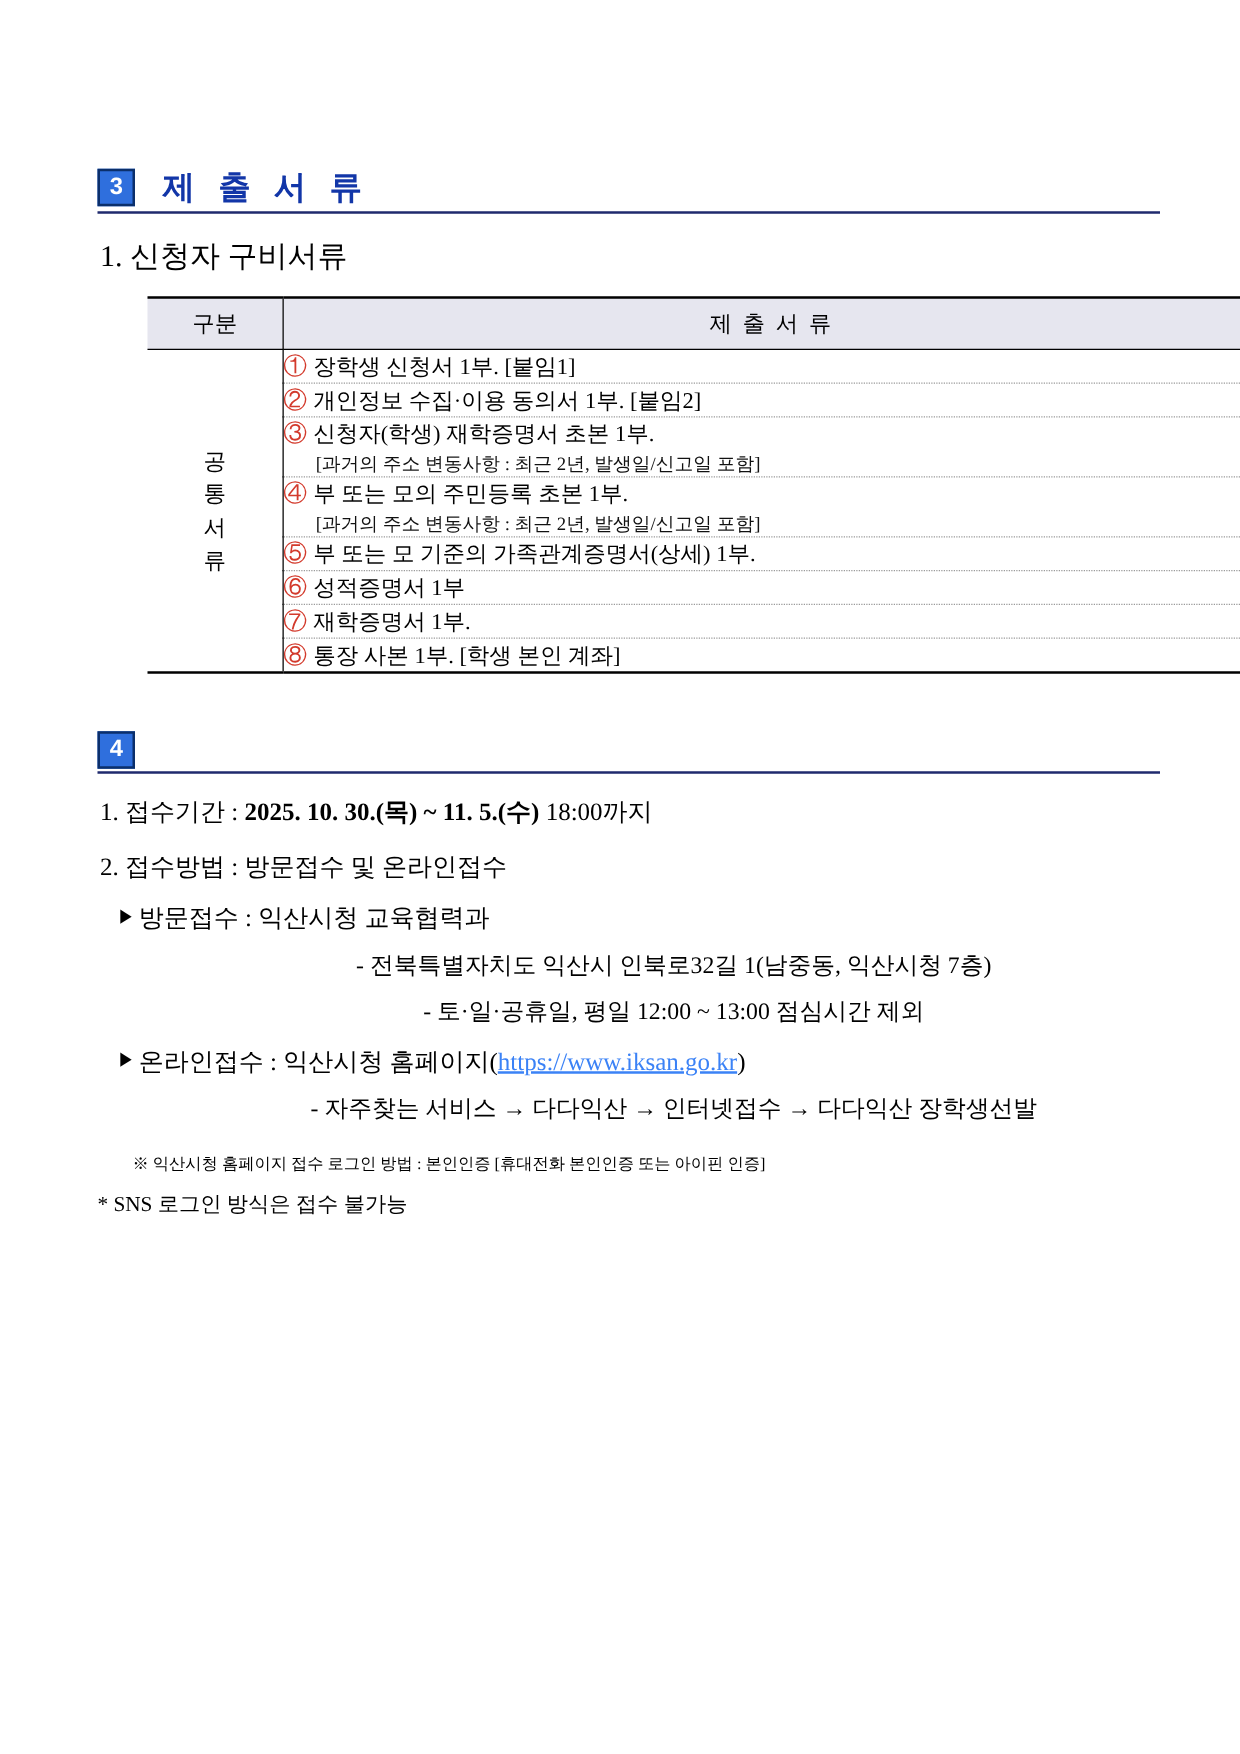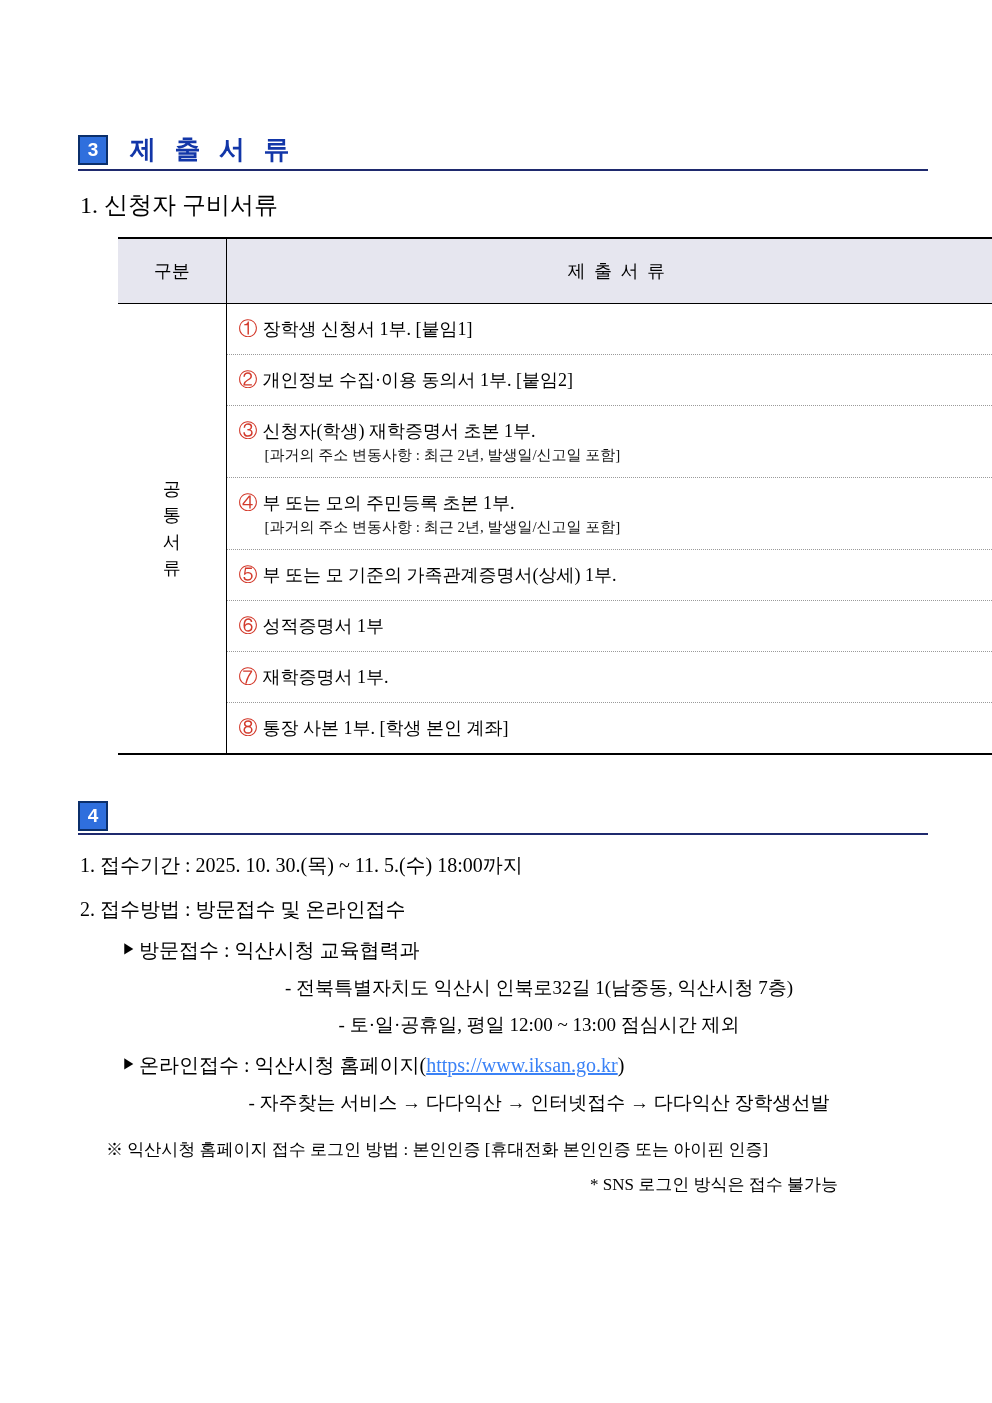--- a/index.html
+++ b/index.html
@@ -69,7 +69,7 @@
     table-layout: fixed;
   }
   table.docs th, table.docs td {
-    padding: 12px;
+    padding: 0;
   }
   .th-row th {
     border-top: 2px solid #000000;

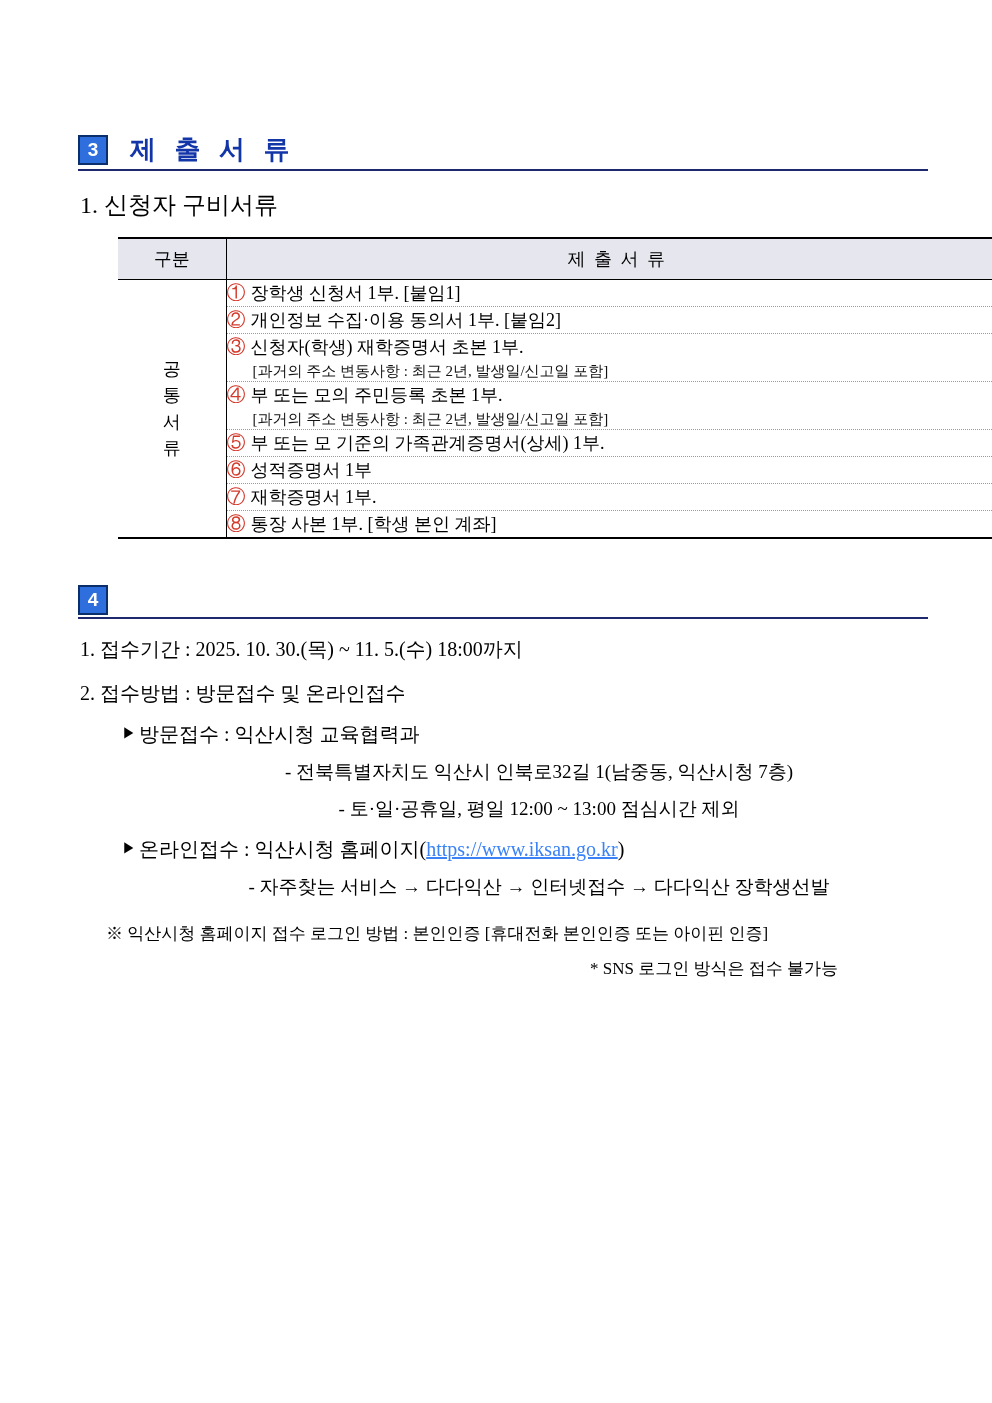--- a/index.html
+++ b/index.html
@@ -125,7 +125,7 @@
     margin-top: 17px;
     margin-left: 2px;
   }
-  .bold-date { font-weight: normal; }
+  .bold-date { font-weight: bold; }
   .sub-bullet {
     font-size: 20px;
     margin-top: 14px;

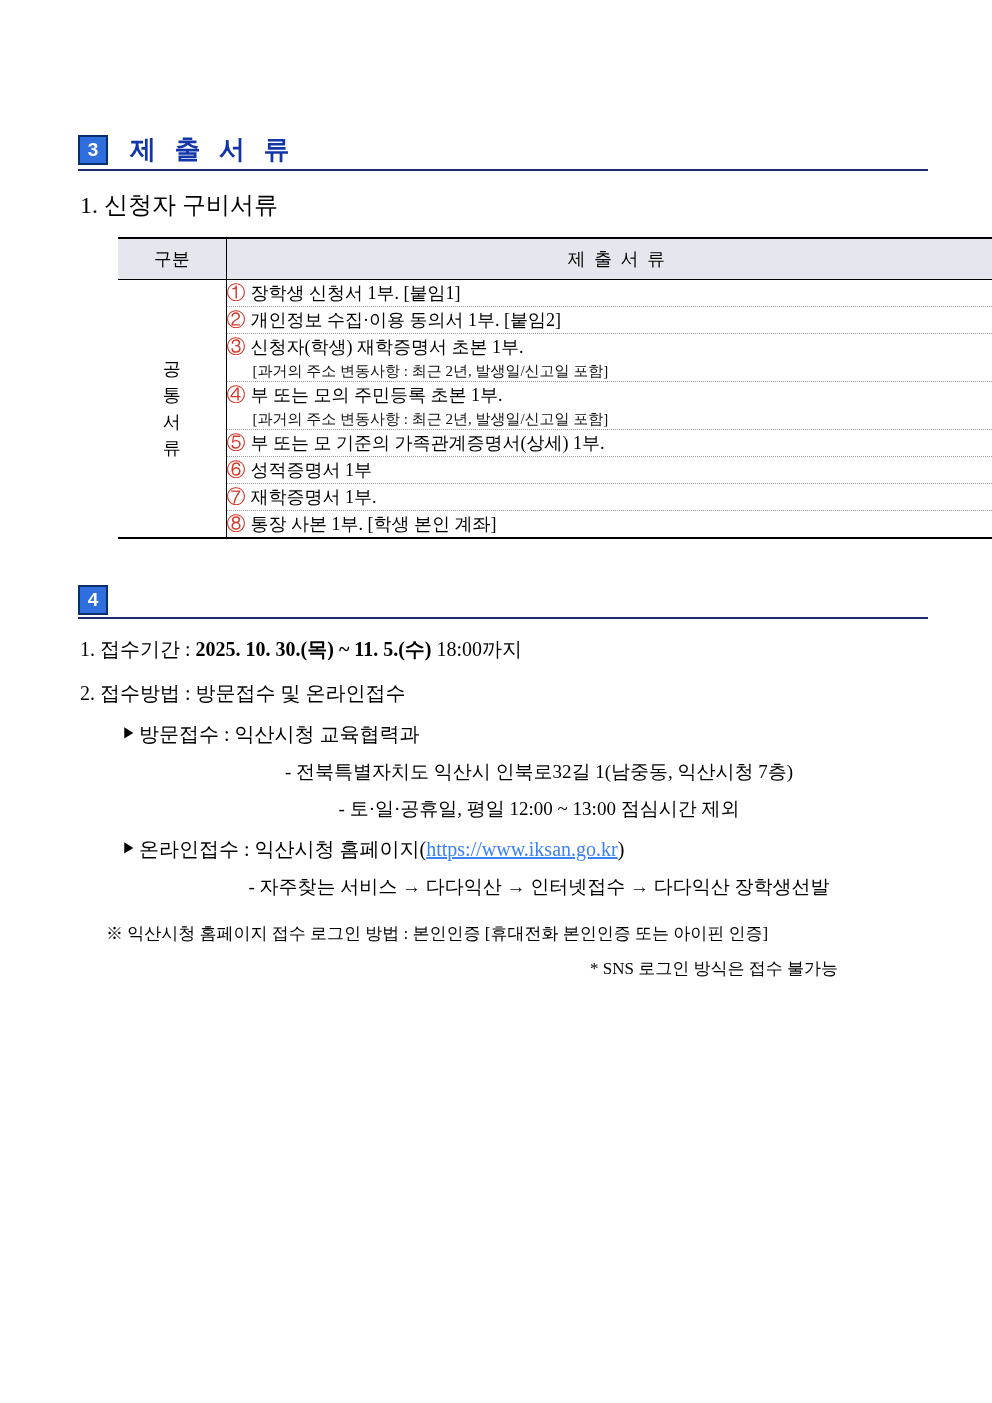--- a/index.html
+++ b/index.html
@@ -129,7 +129,7 @@
   .sub-bullet {
     font-size: 20px;
     margin-top: 14px;
-    margin-left: 44px;
+    margin-left: 16px;
   }
   .sub-bullet .tri { font-size: 14px; vertical-align: 3px; margin-right: 3px;}
   .dash-line {

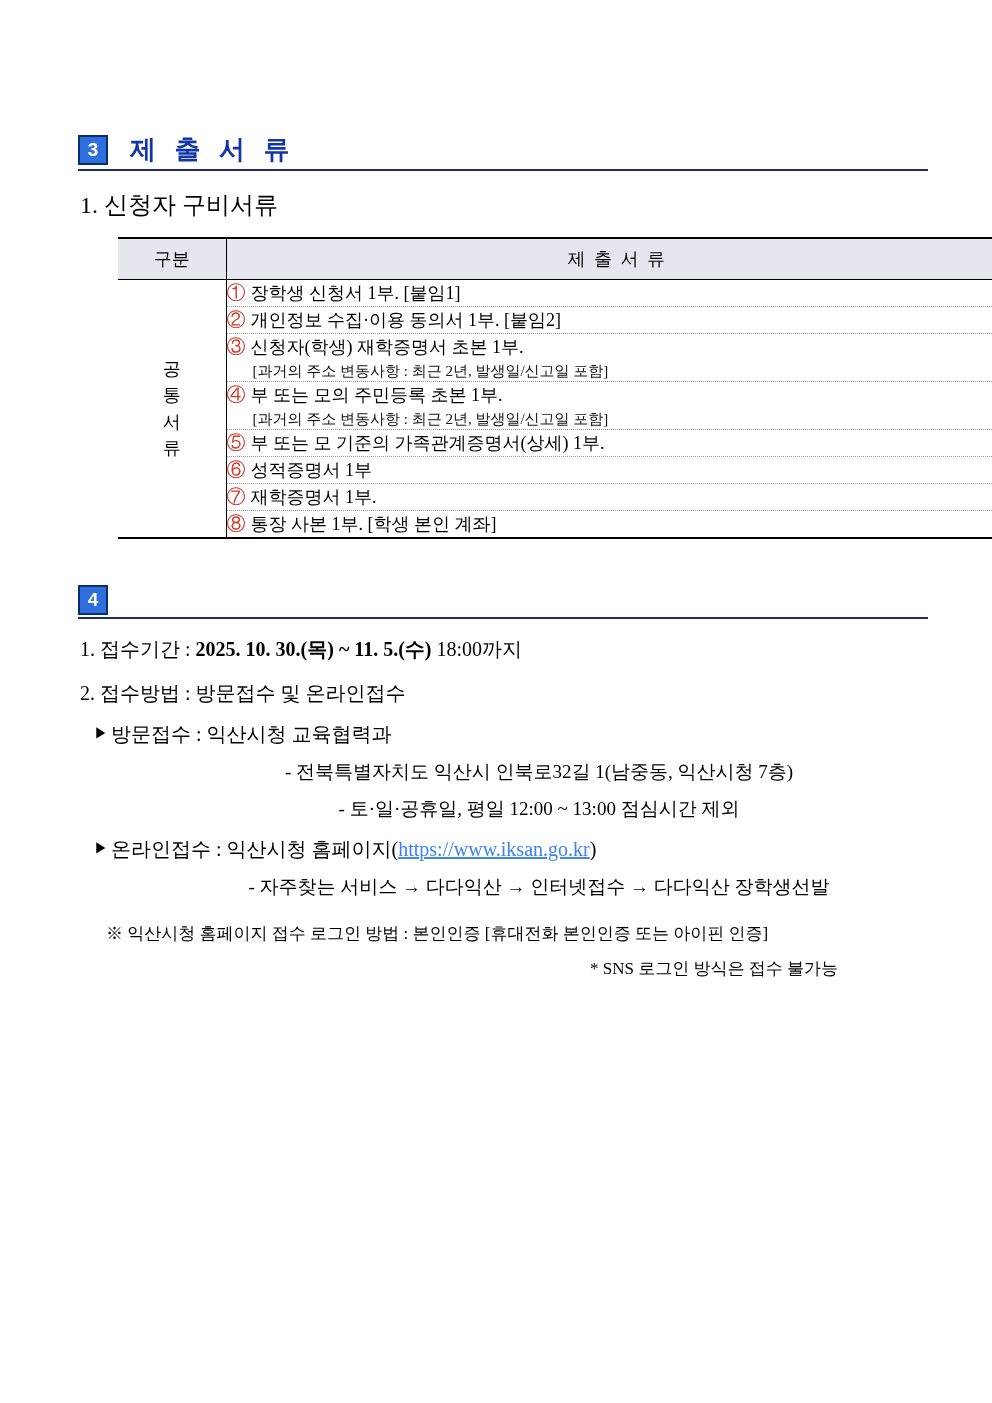--- a/index.html
+++ b/index.html
@@ -143,7 +143,7 @@
     text-decoration: underline;
   }
   .note-star {
-    font-size: 17px;
+    font-size: 13px;
     margin-top: 22px;
     margin-left: 28px;
   }

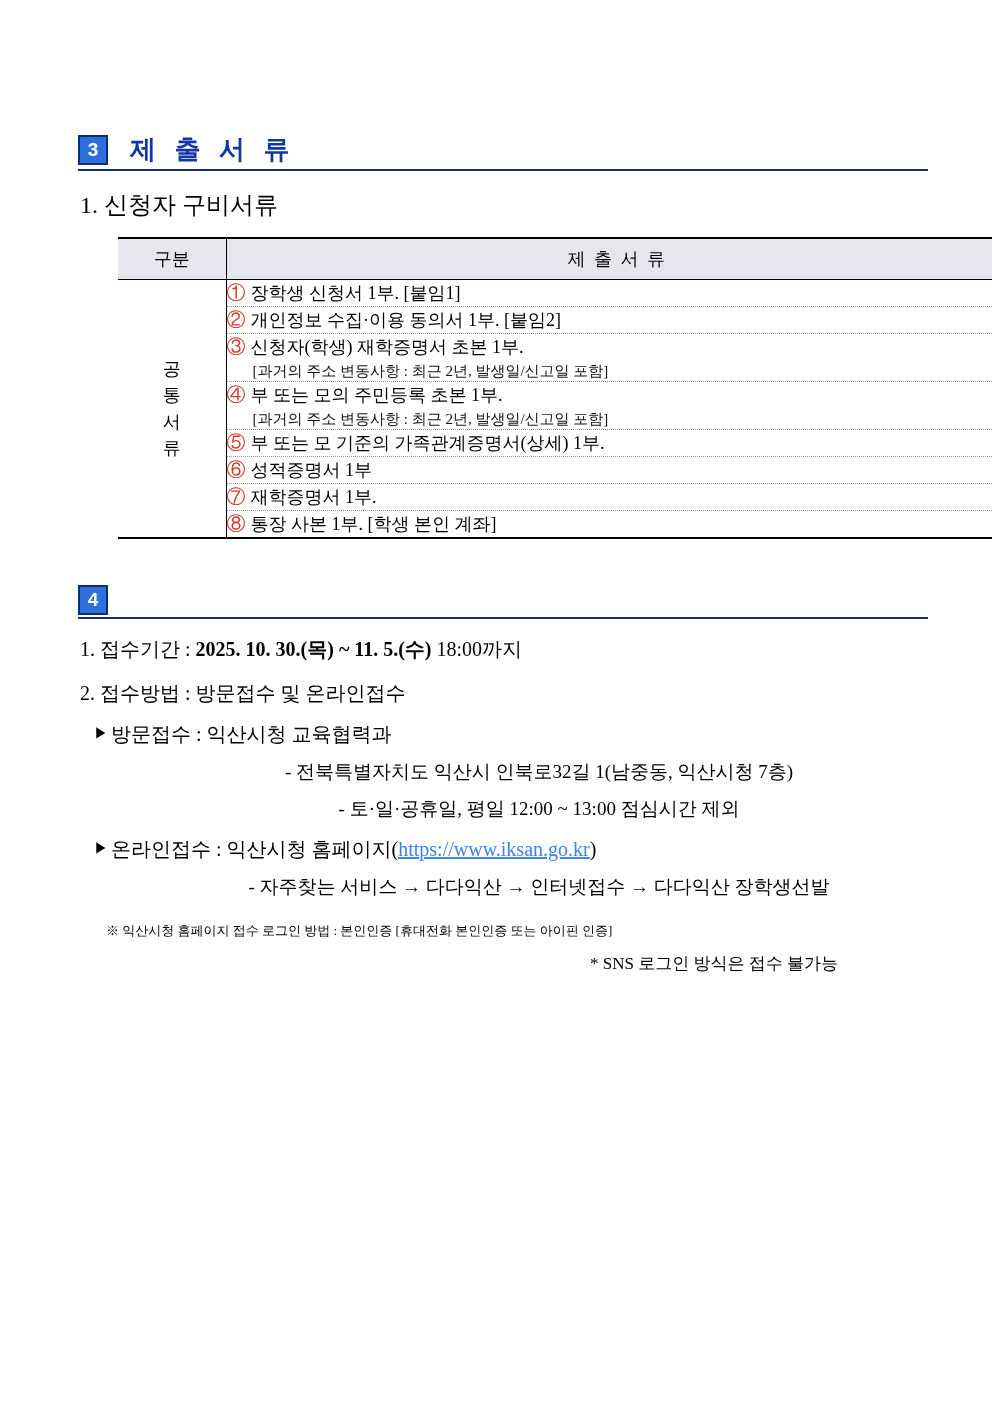--- a/index.html
+++ b/index.html
@@ -150,7 +150,7 @@
   .note-sns {
     font-size: 17px;
     margin-top: 12px;
-    text-align: right;
+    text-align: left;
     margin-right: 90px;
   }
   .content {

